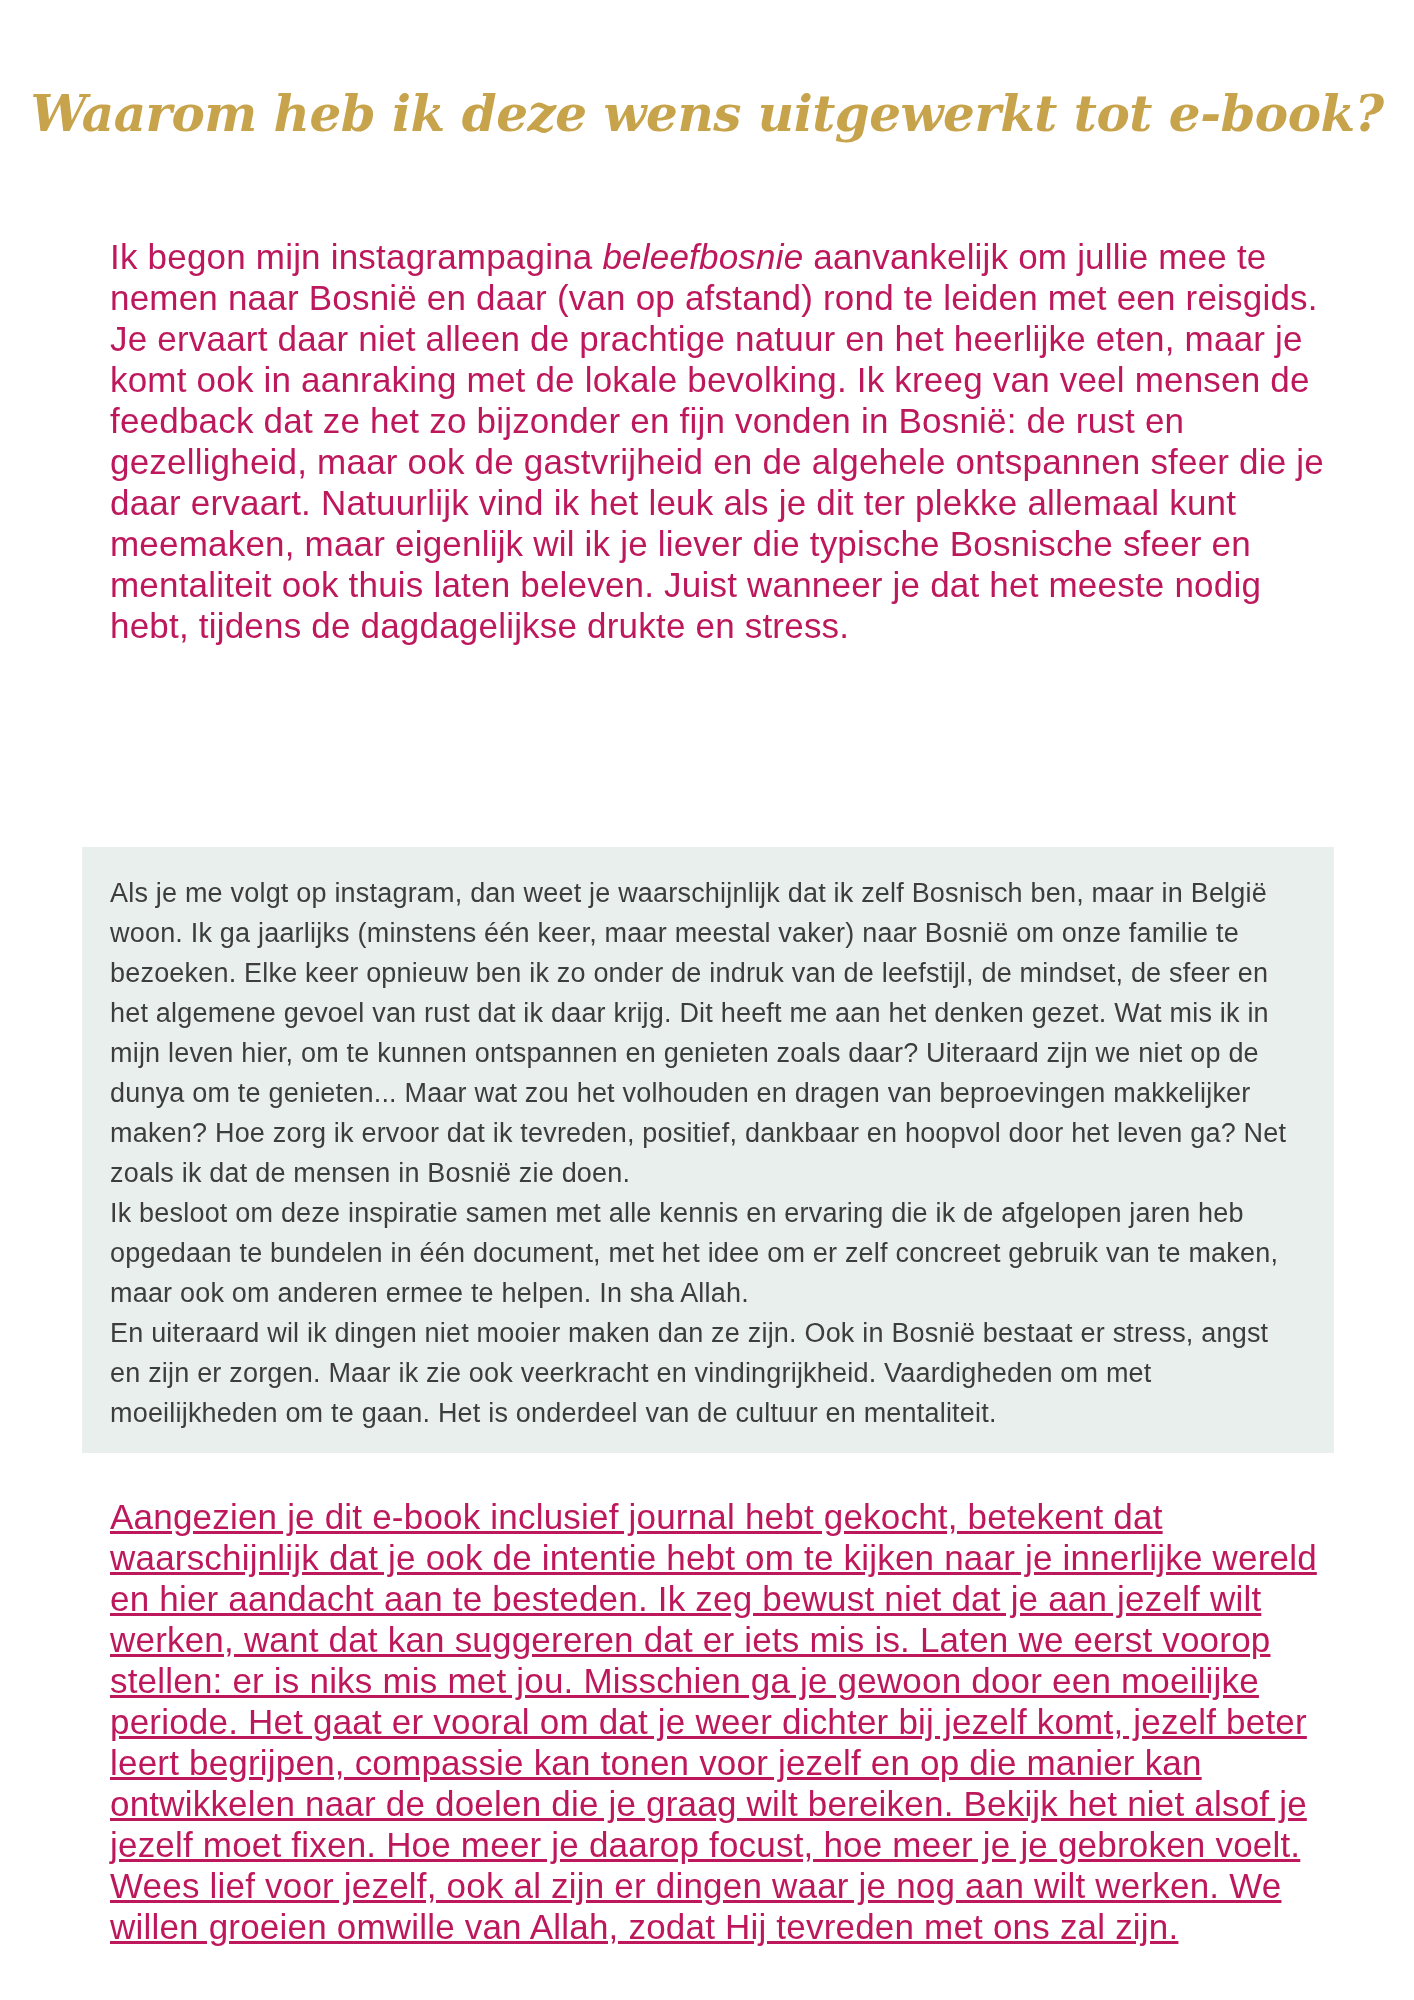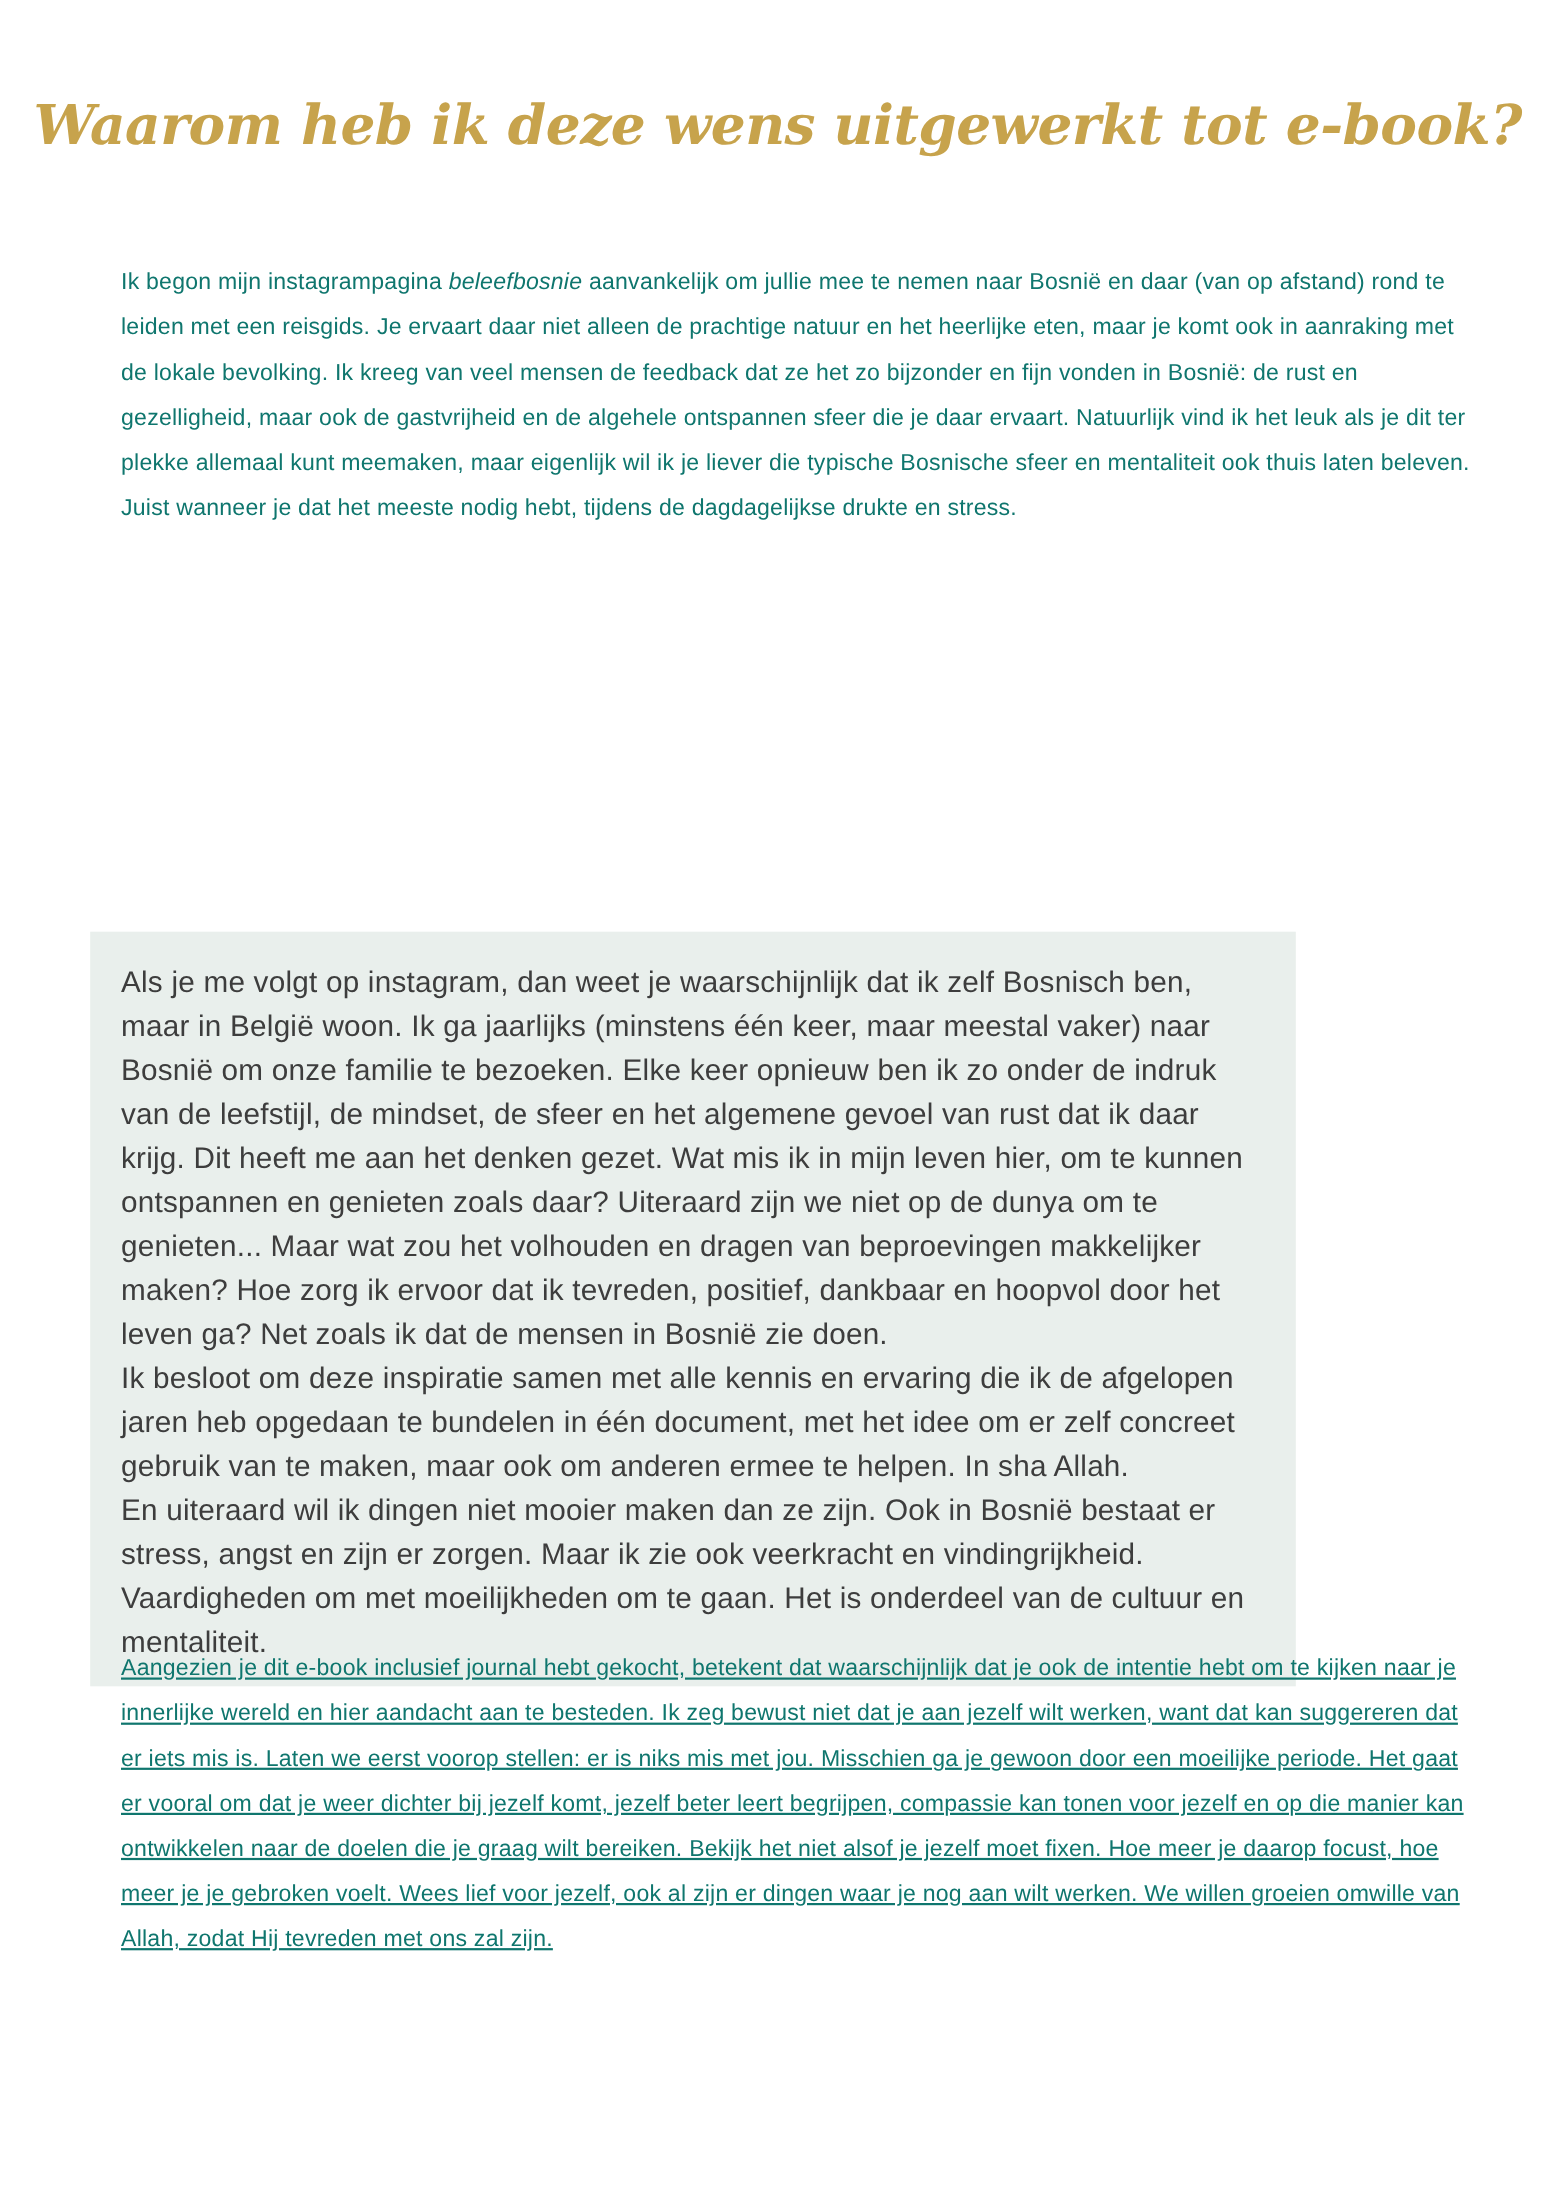--- a/index.html
+++ b/index.html
@@ -33,10 +33,10 @@
     position: absolute;
     left: 110px;
     width: 1232px;
-    font-size: 21px;
+    font-size: 35px;
     line-height: 41px;
     font-weight: 300;
-    color: #0f766e;
+    color: #be185d;
     letter-spacing: 0.2px;
   }
   .para1 { top: 236px; }

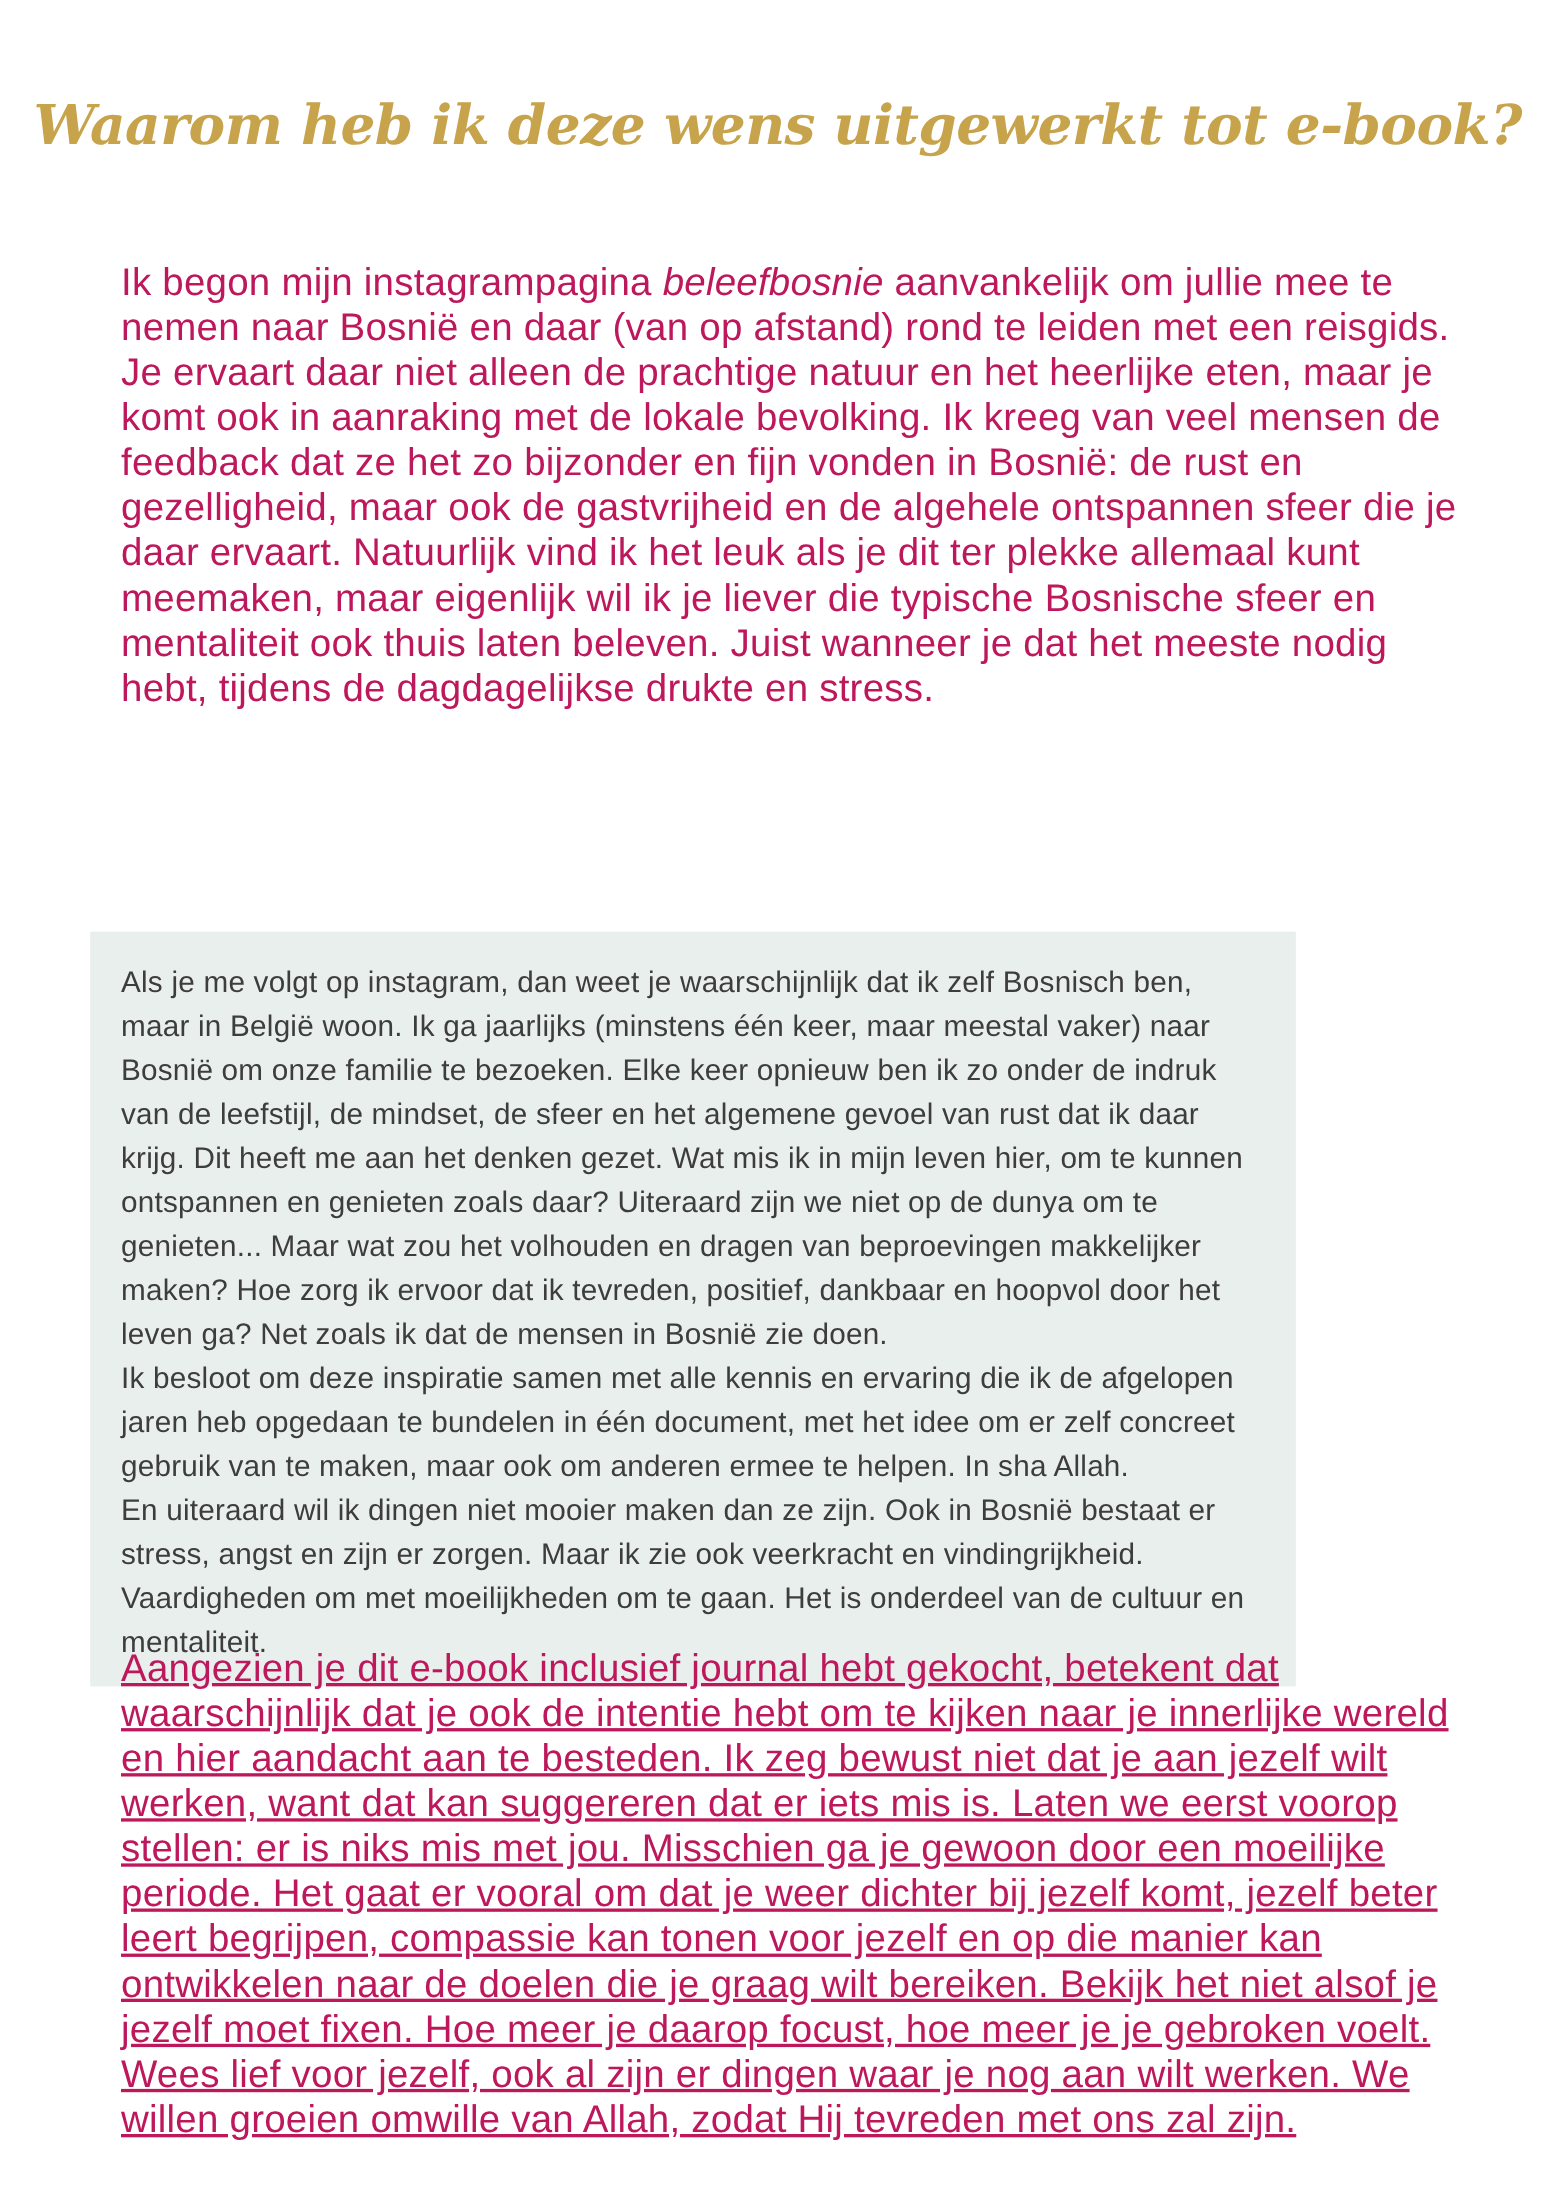--- a/index.html
+++ b/index.html
@@ -48,7 +48,7 @@
     position: absolute;
     top: 847px;
     left: 82px;
-    width: 1096px;
+    width: 1252px;
     min-height: 585px;
     background: #e9efec;
     padding: 26px 28px 20px 28px;

